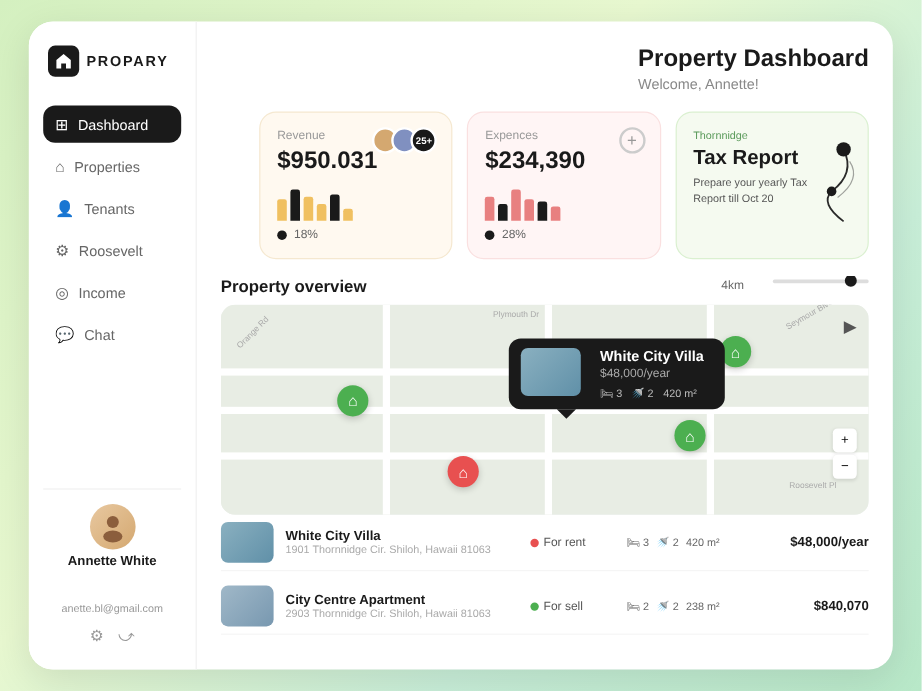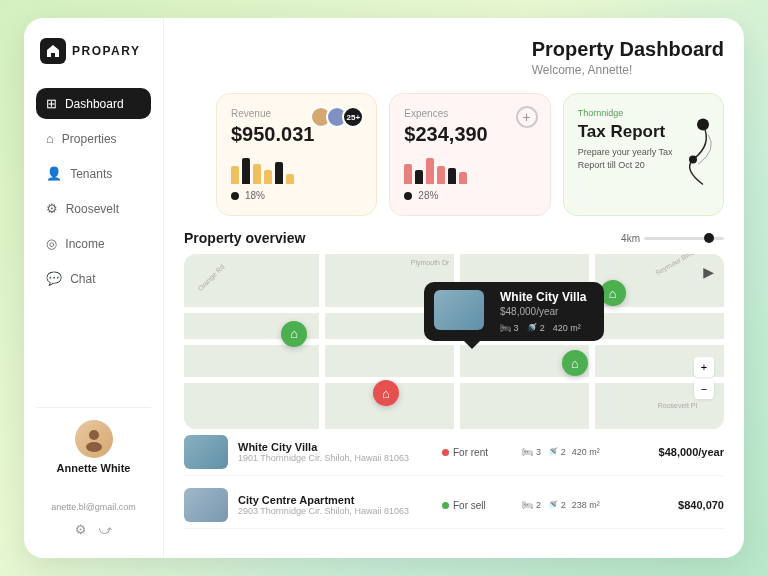--- a/index.html
+++ b/index.html
@@ -238,8 +238,8 @@
     .overview-title { font-size: 14px; font-weight: 700; color: #1a1a1a; }
     .distance-control {
       display: flex;
-      align-items: center;
-      gap: 4px;
+      align-items: flex-start;
+      gap: 24px;
       font-size: 10px;
       color: #666;
     }

